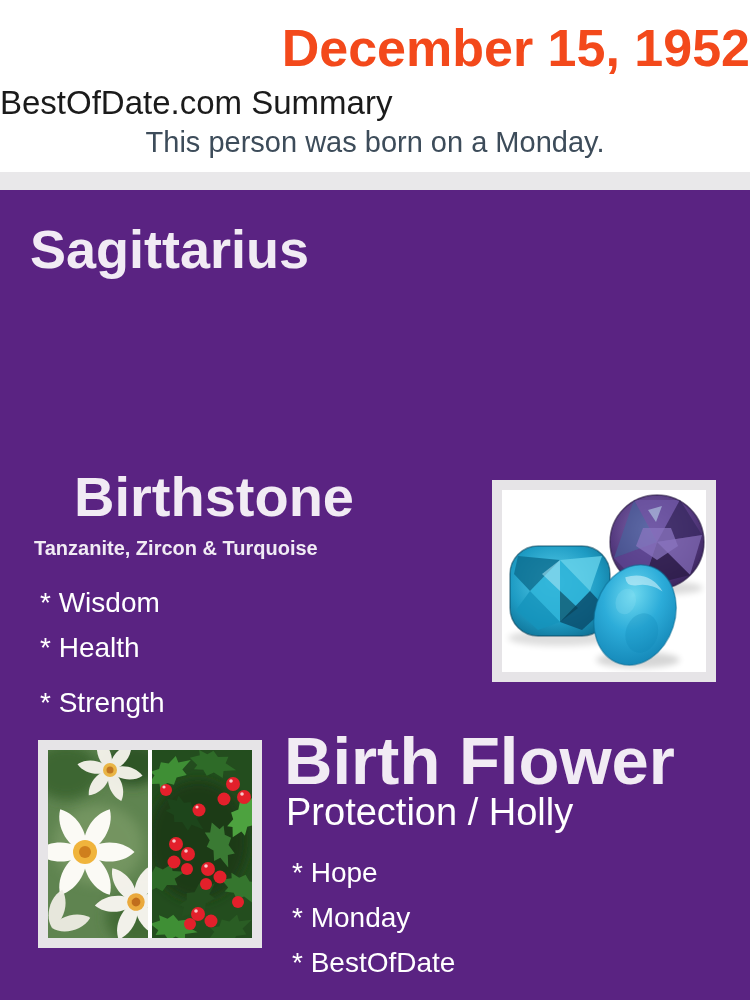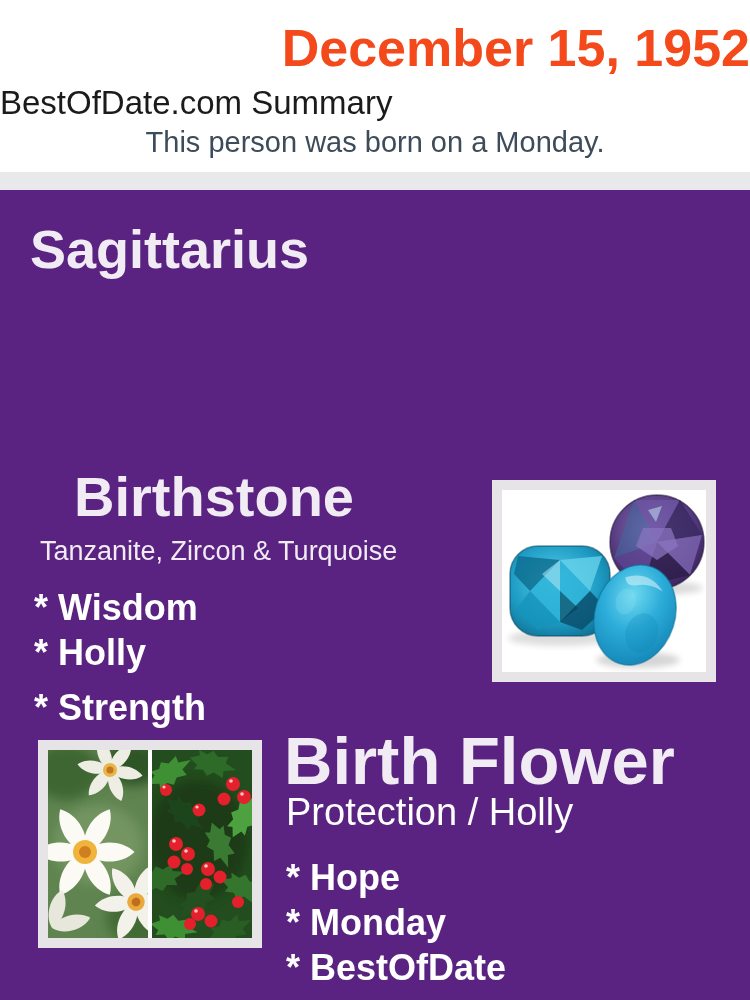--- a/index.html
+++ b/index.html
@@ -36,7 +36,7 @@
 
   .bs-heading{position:absolute;left:34px;top:276px;font-size:56px;font-weight:700;
     color:var(--heading-white);line-height:1.1;white-space:nowrap;margin-left:40px;}
-  .bs-stones{position:absolute;left:40px;top:347px;font-size:27px;font-weight:400;
+  .bs-stones{position:absolute;left:34px;top:347px;font-size:20px;font-weight:700;
     color:var(--heading-white);line-height:1.1;white-space:nowrap;}
   .bs-trait-0{position:absolute;left:34px;top:396px;}
   .bs-trait-1{position:absolute;left:34px;top:441px;}

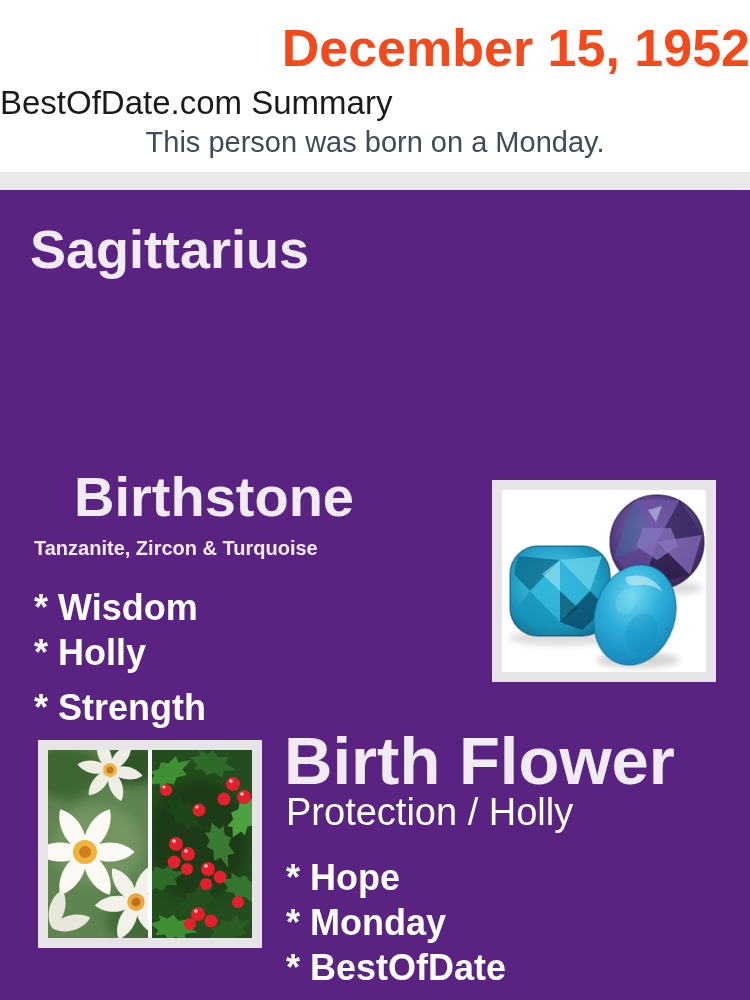--- a/index.html
+++ b/index.html
@@ -41,7 +41,7 @@
   .bs-trait-0{position:absolute;left:34px;top:396px;}
   .bs-trait-1{position:absolute;left:34px;top:441px;}
   .bs-trait-2{position:absolute;left:34px;top:496px;}
-  .trait{font-size:36px;font-weight:700;color:var(--body-white);line-height:1.2;white-space:nowrap;}
+  .trait{font-size:28px;font-weight:400;color:var(--body-white);line-height:1.2;white-space:nowrap;margin-left:6px;}
 
   .photo{position:absolute;background:var(--photo-frame-gray);padding:10px;}
   .photo svg{display:block;}

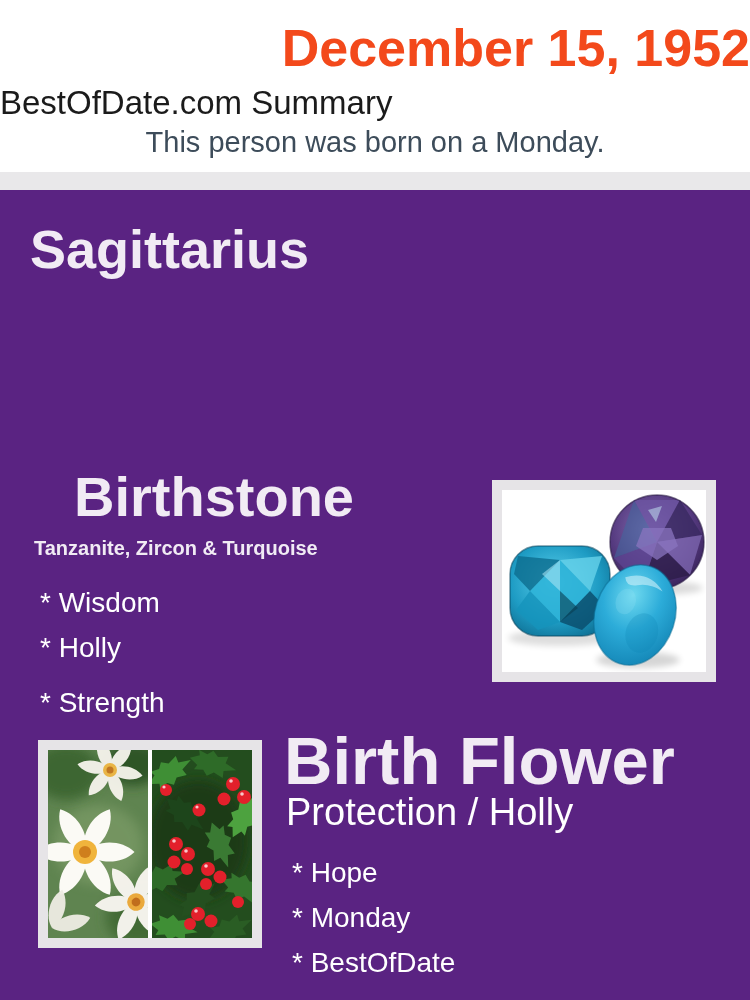--- a/index.html
+++ b/index.html
@@ -74,7 +74,7 @@
       <div class="bs-heading">Birthstone</div>
       <div class="bs-stones">Tanzanite, Zircon &amp; Turquoise</div>
       <div class="trait bs-trait-0">* Wisdom</div>
-      <div class="trait bs-trait-1">* Holly</div>
+      <div class="trait bs-trait-1">* Health</div>
       <div class="trait bs-trait-2">* Strength</div>
 
       <figure class="photo gem-photo" aria-label="tanzanite-zircon-turquoise-gemstones-photo">

